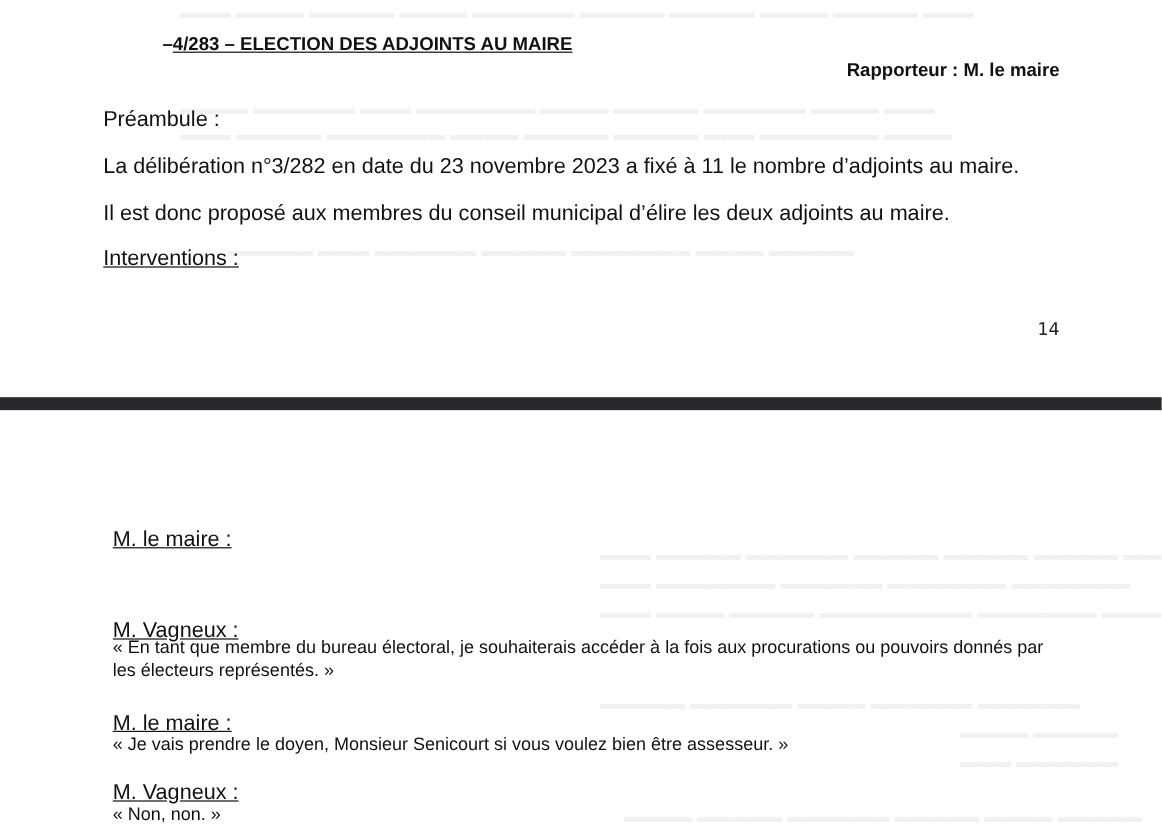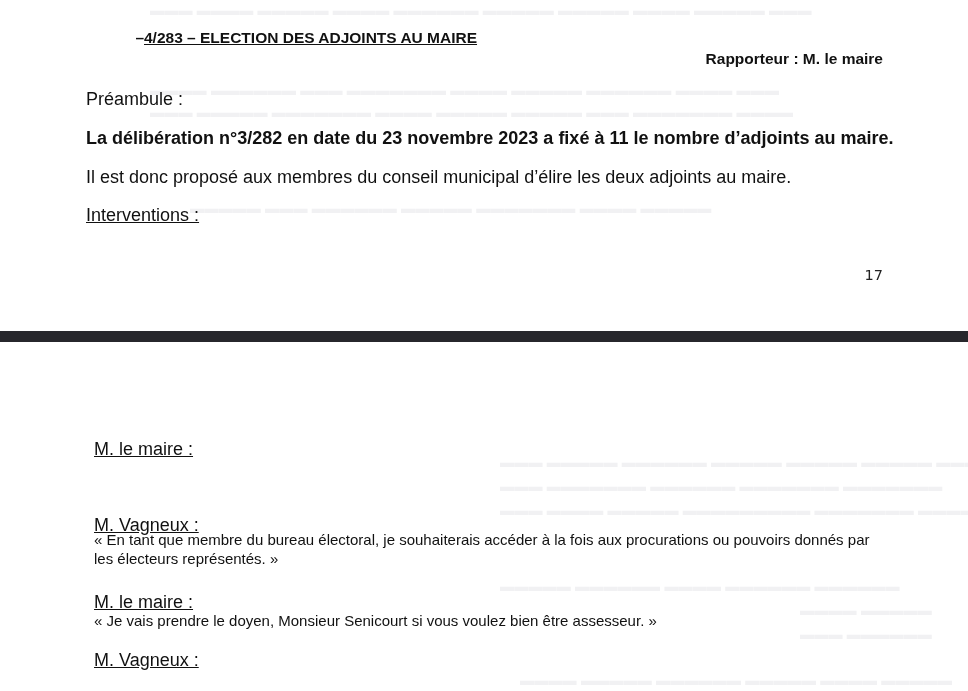--- a/index.html
+++ b/index.html
@@ -101,7 +101,7 @@
 
   <div class="abs para" style="top:89px;">Préambule :</div>
 
-  <div class="abs para" style="top:128px;font-weight:bold;">La délibération n°3/282 en date du 23 novembre 2023 a fixé à 11 le nombre d’adjoints au maire.</div>
+  <div class="abs para" style="top:128px;">La délibération n°3/282 en date du 23 novembre 2023 a fixé à 11 le nombre d’adjoints au maire.</div>
 
   <div class="abs para" style="top:167px;">Il est donc proposé aux membres du conseil municipal d’élire les deux adjoints au maire.</div>
 

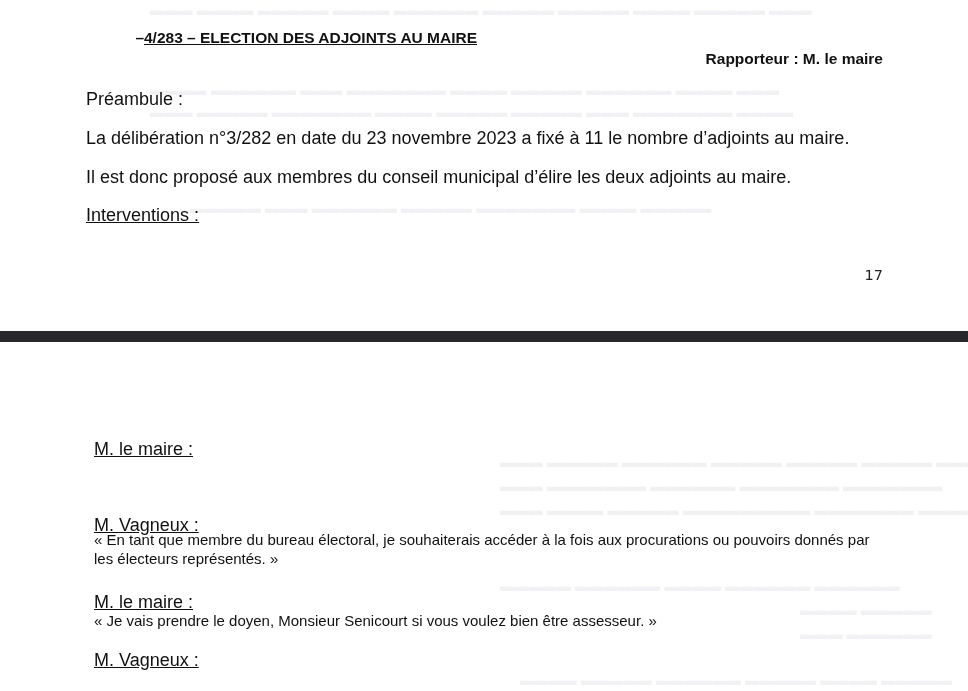--- a/index.html
+++ b/index.html
@@ -107,7 +107,7 @@
 
   <div class="abs para underlined" style="top:205px;">Interventions :</div>
 
-  <div class="abs page-number">17</div>
+  <div class="abs page-number">14</div>
 </div>
 
 <div class="separator"></div>

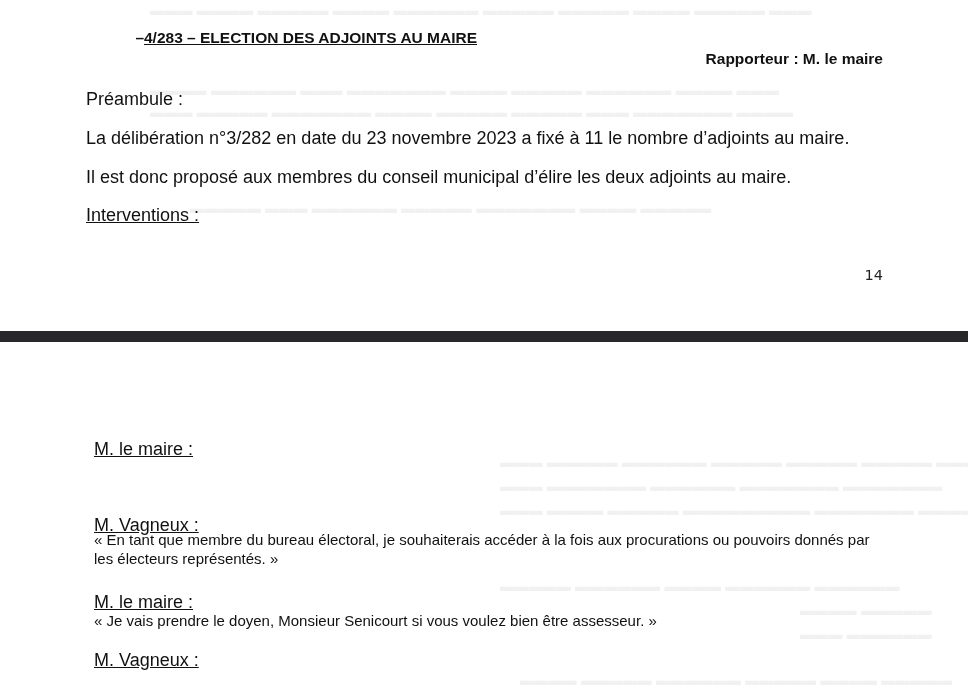--- a/index.html
+++ b/index.html
@@ -130,6 +130,7 @@
   <div class="abs quote" style="top:269px;">« Je vais prendre le doyen, Monsieur Senicourt si vous voulez bien être assesseur. »</div>
 
   <div class="abs speaker" style="top:308px;">M. Vagneux :</div>
+  <div class="abs quote" style="top:327px;">« Non, non. »</div>
 </div>
 
 </body></html>

